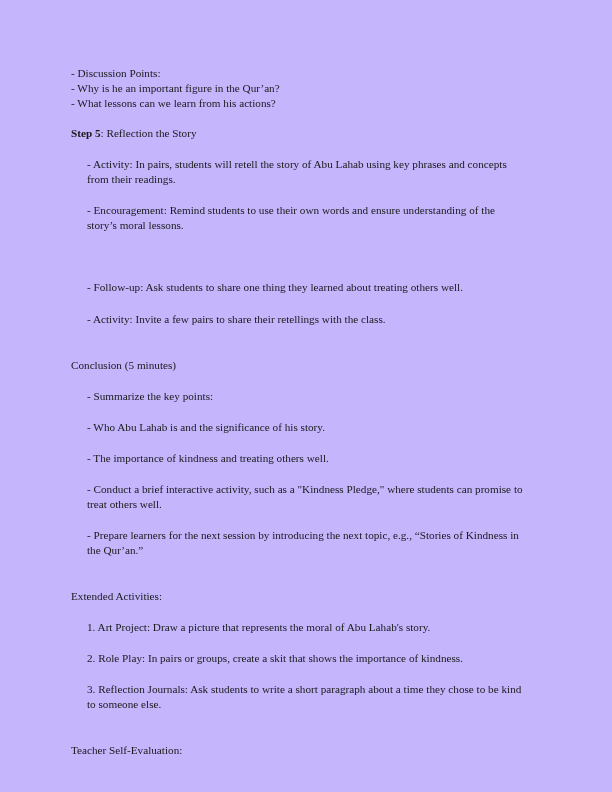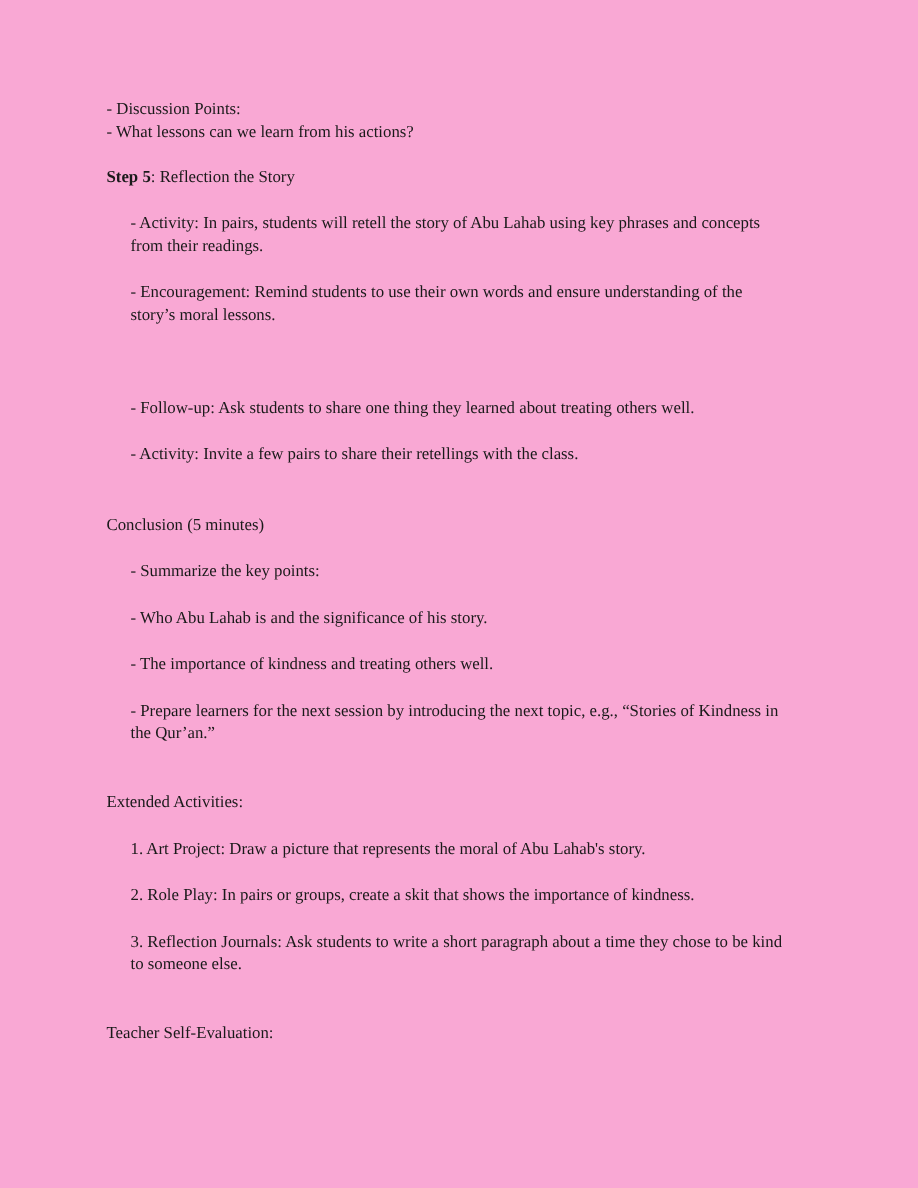--- a/index.html
+++ b/index.html
@@ -18,7 +18,7 @@
     position: relative;
     width: 612px;
     height: 792px;
-    background: #f9a8d4;
+    background: #c4b5fd;
     box-sizing: border-box;
     padding: 66px 72px 72px 71px;
   }

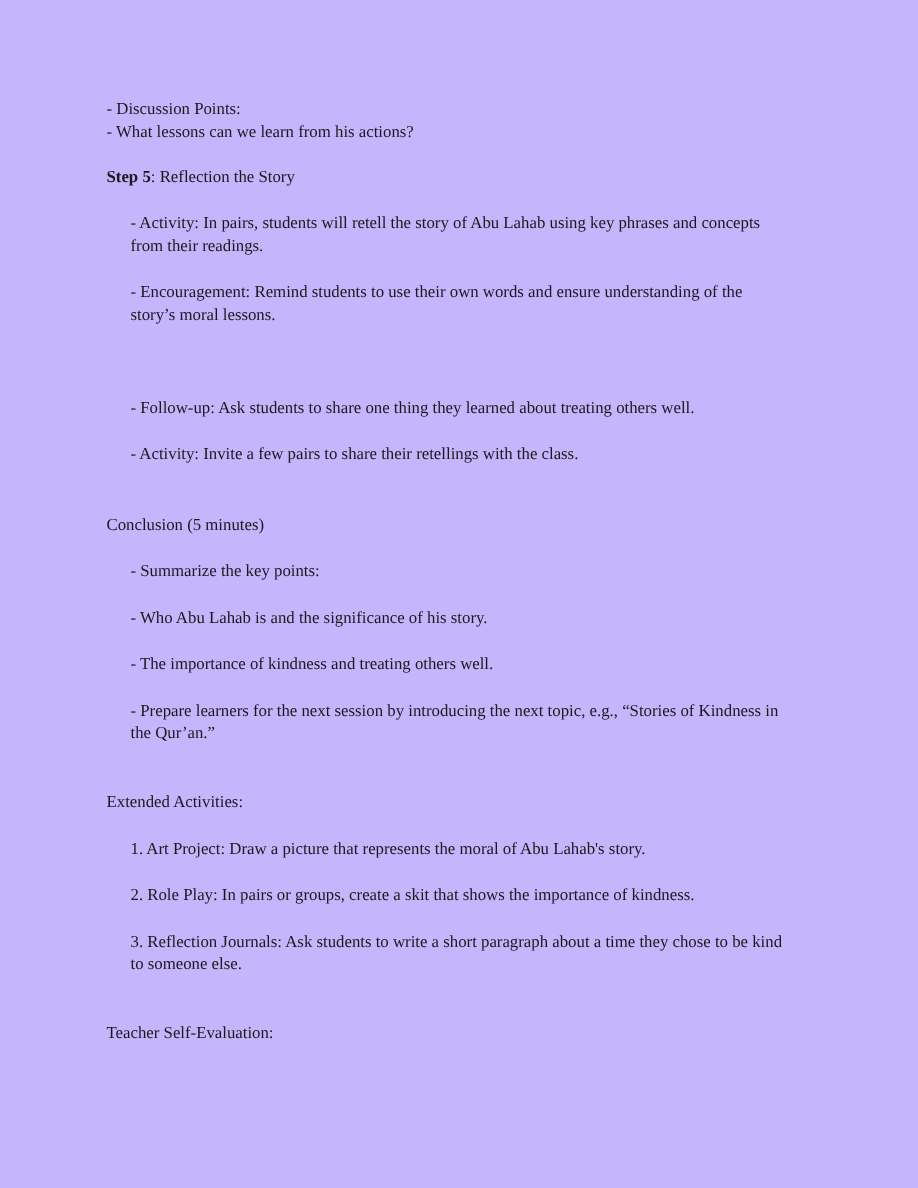--- a/index.html
+++ b/index.html
@@ -61,6 +61,7 @@
 
     <div class="block">
       <p class="line">- Discussion Points:</p>
+      <p class="line">- Why is he an important figure in the Qur’an?</p>
       <p class="line">- What lessons can we learn from his actions?</p>
     </div>
 

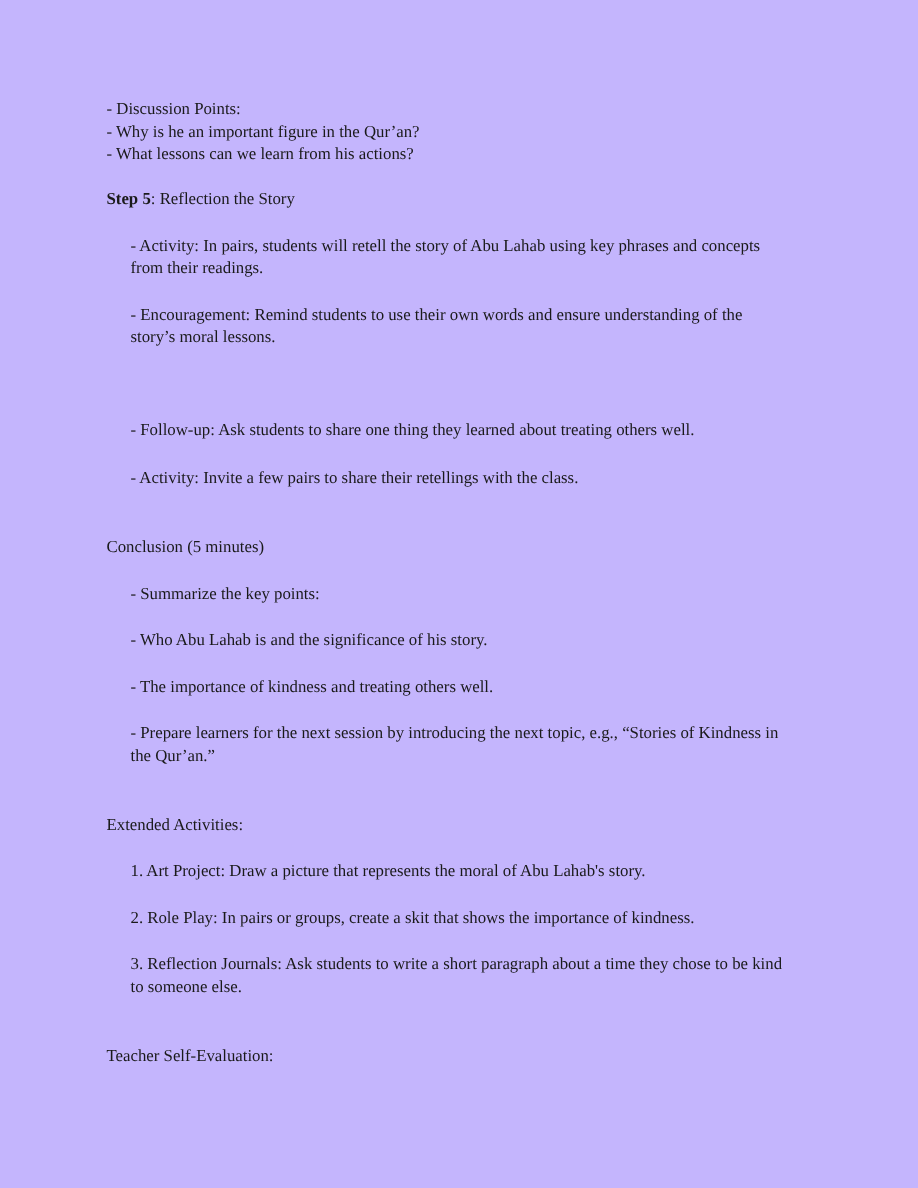--- a/index.html
+++ b/index.html
@@ -87,6 +87,7 @@
       <p class="para">- Summarize the key points:</p>
       <p class="para">- Who Abu Lahab is and the significance of his story.</p>
       <p class="para">- The importance of kindness and treating others well.</p>
+      <p class="para">- Conduct a brief interactive activity, such as a "Kindness Pledge," where students can promise to treat others well.</p>
       <p class="para">- Prepare learners for the next session by introducing the next topic, e.g., “Stories of Kindness in the Qur’an.”</p>
     </div>
 

